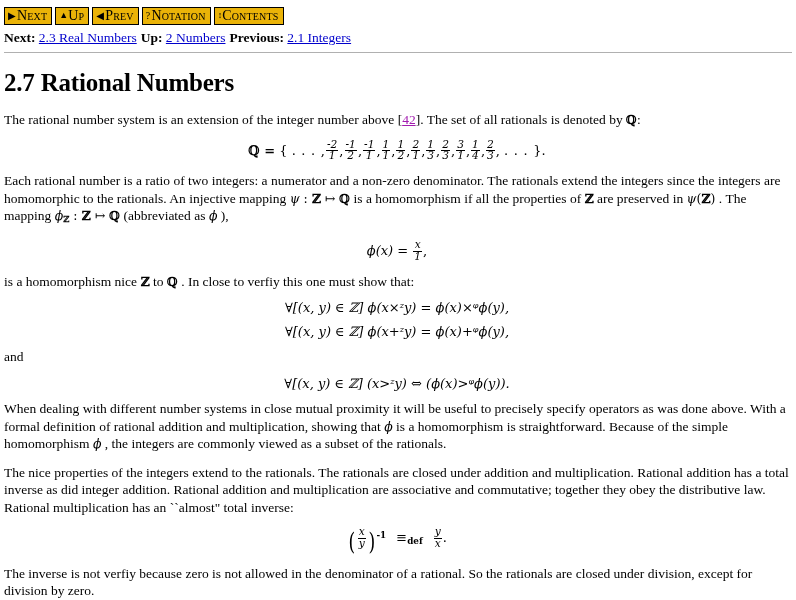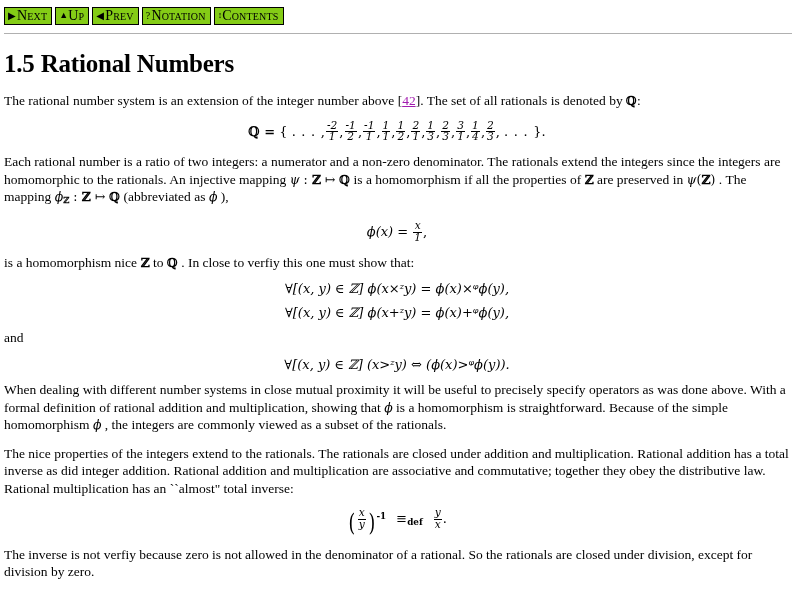--- a/index.html
+++ b/index.html
@@ -30,7 +30,7 @@
   .navbtn {
     display: inline-block;
     border: 1px solid #000000;
-    background: #84cc16;
+    background: #eab308;
     padding: 0px 4px 1px 3px;
     margin-right: 3px;
     vertical-align: top;

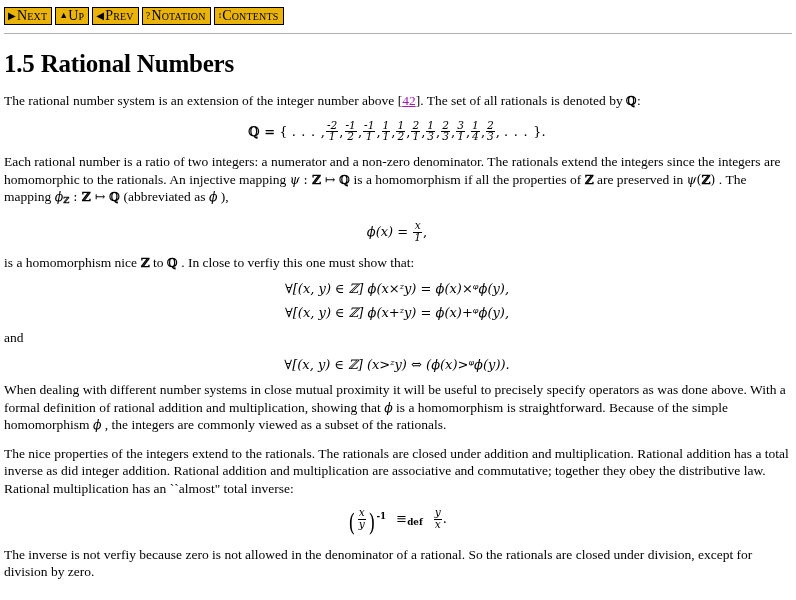--- a/index.html
+++ b/index.html
@@ -148,6 +148,12 @@
     <span class="navbtn"><span class="glyph">▶</span><span>Next</span></span><span class="navbtn"><span class="glyph updown">▲</span><span>Up</span></span><span class="navbtn"><span class="glyph">◀</span><span>Prev</span></span><span class="navbtn"><span class="glyph">?</span><span>Notation</span></span><span class="navbtn"><span class="glyph updown">↕</span><span>Contents</span></span>
   </div>
 
+  <div class="crumbs">
+    <b>Next:</b>
+    <a href="#">2.3 Real Numbers</a><span class="crumb-sep"></span><b>Up:</b>
+    <a href="#">2 Numbers</a><span class="crumb-sep"></span><b>Previous:</b>
+    <a href="#">2.1 Integers</a>
+  </div>
 
   <hr class="rule">
 

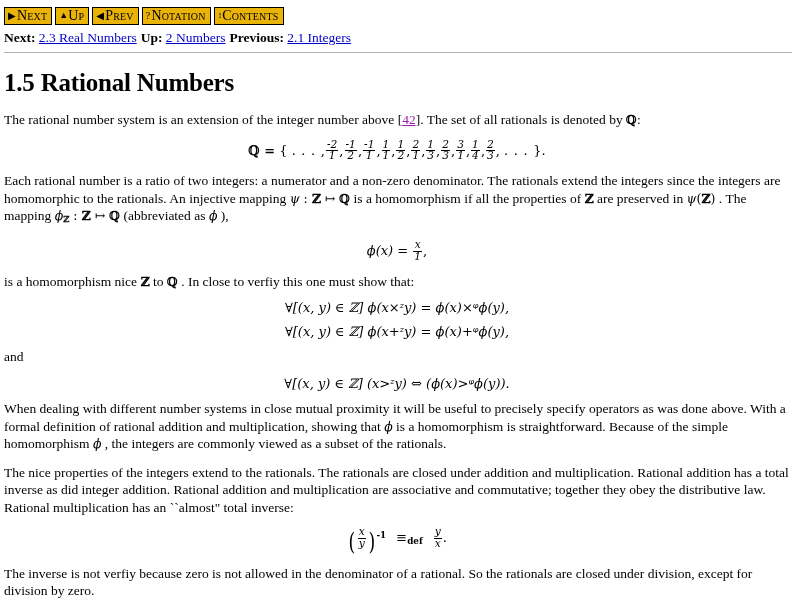--- a/index.html
+++ b/index.html
@@ -159,7 +159,7 @@
 
   <div class="content">
 
-    <h1 class="section">1.5 Rational Numbers</h1>
+    <h1 class="section">2.7 Rational Numbers</h1>
 
     <p class="para"><span>The rational number system is an extension of the integer number above [</span><a href="#" class="cite">42</a><span>]. The set of all rationals is denoted by</span> <span class="math bb">ℚ</span><span>:</span></p>
 

